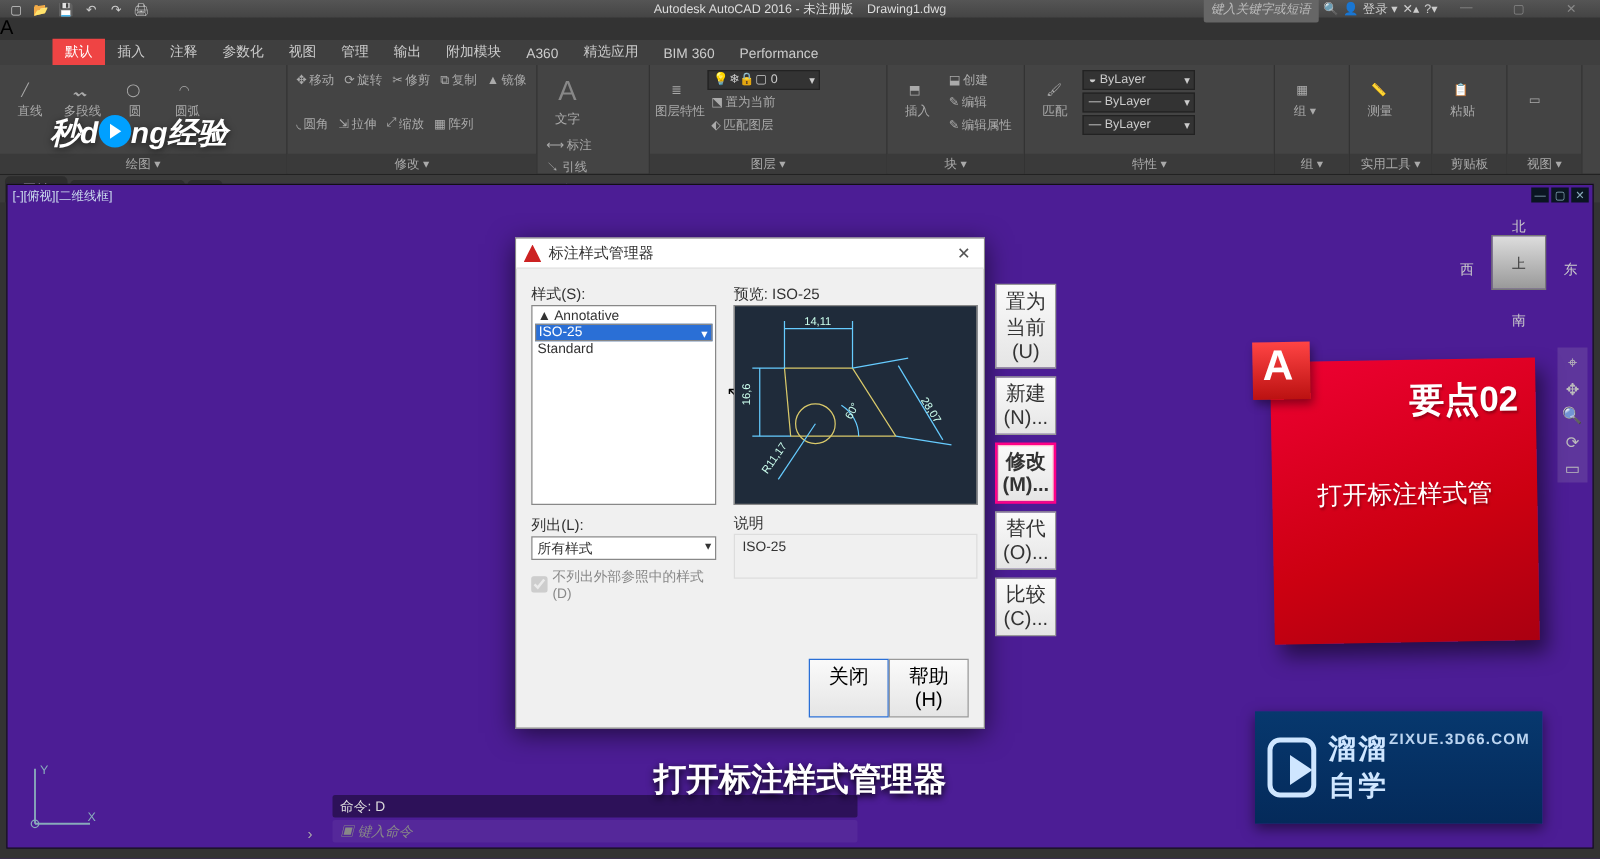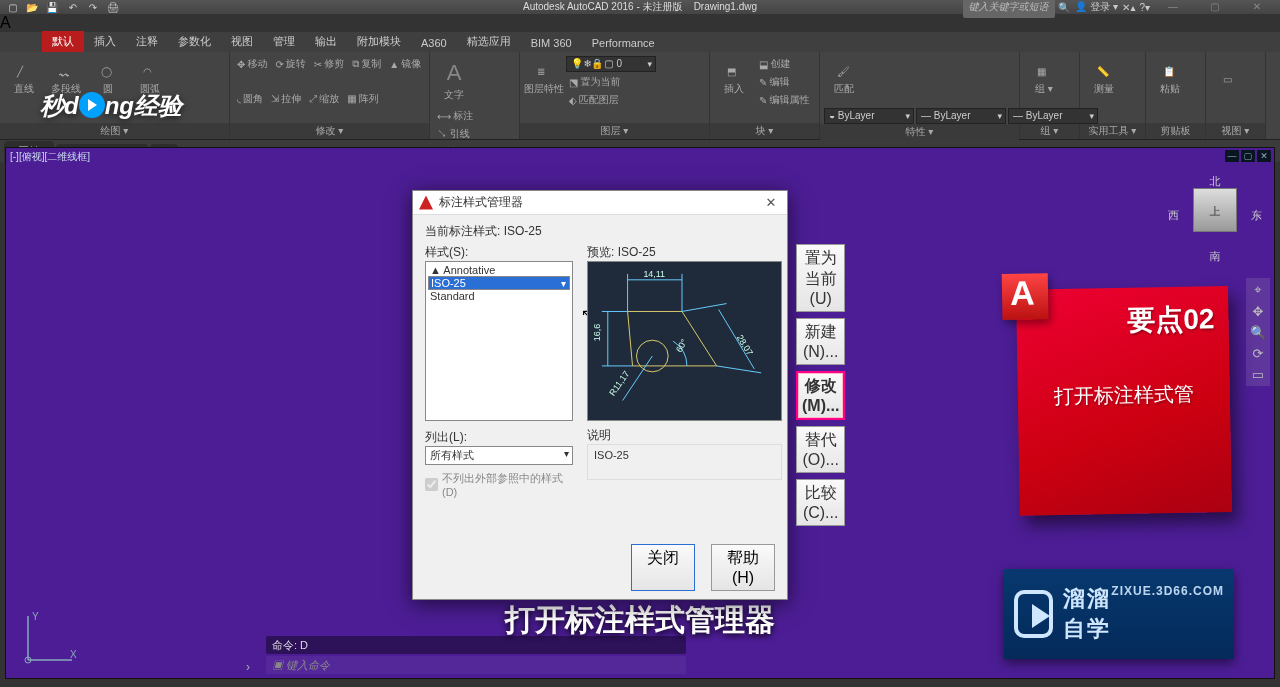--- a/index.html
+++ b/index.html
@@ -17,7 +17,7 @@
 
 .ribbon-tabs { height: 20px; background: #3f3f3f; display: flex; align-items: end; padding-left: 42px; font-size: 11px; color: #ccc; }
 .ribbon-tabs .tab { padding: 3px 10px; }
-.ribbon-tabs .tab.active { background: #b91c1c; color: #fff; font-family: Liberation Serif, serif; }
+.ribbon-tabs .tab.active { background: #ef4444; color: #fff; font-family: Liberation Serif, serif; }
 
 
 .ribbon { height: 88px; background: #444; display: flex; border-bottom: 1px solid #222; position:relative;}

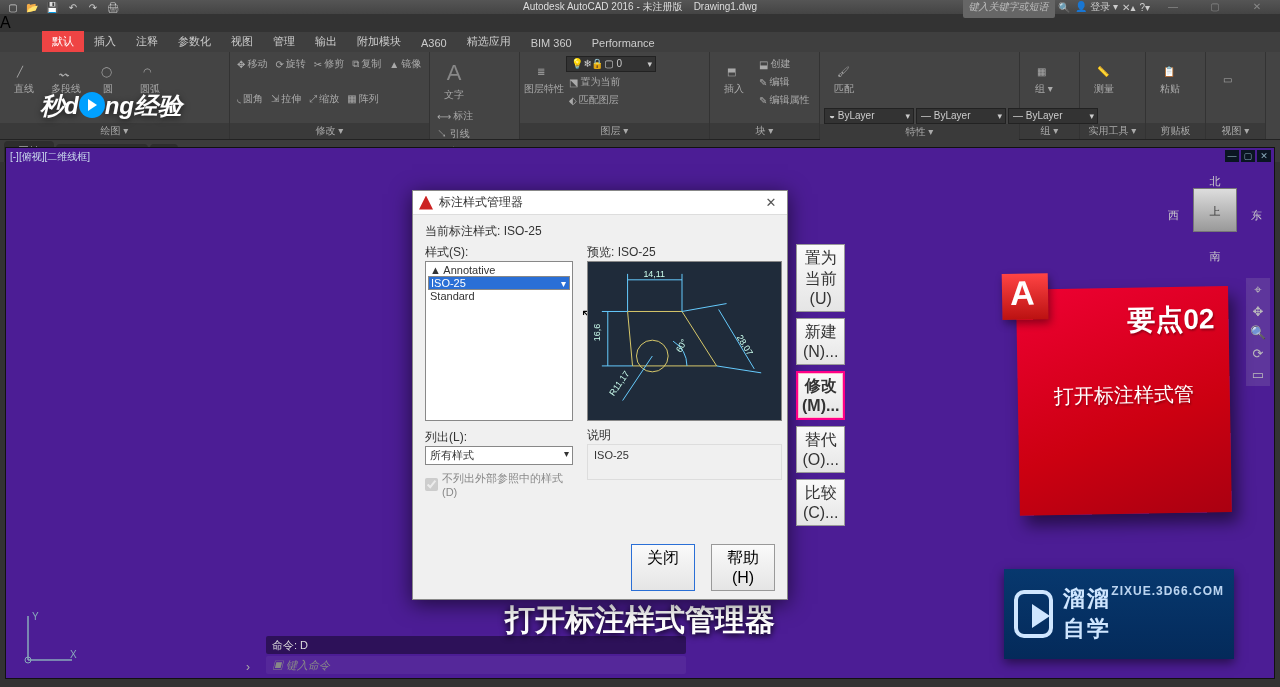--- a/index.html
+++ b/index.html
@@ -234,7 +234,7 @@
           <span class="ico">🖌</span>
           <span>匹配</span>
         </div>
-      <div style="display:flex;flex-direction:row;gap:2px">
+      <div style="display:flex;flex-direction:column;gap:2px">
         <div class="dropdown">◒ <span>ByLayer</span></div>
         <div class="dropdown">— <span>ByLayer</span></div>
         <div class="dropdown">— <span>ByLayer</span></div>

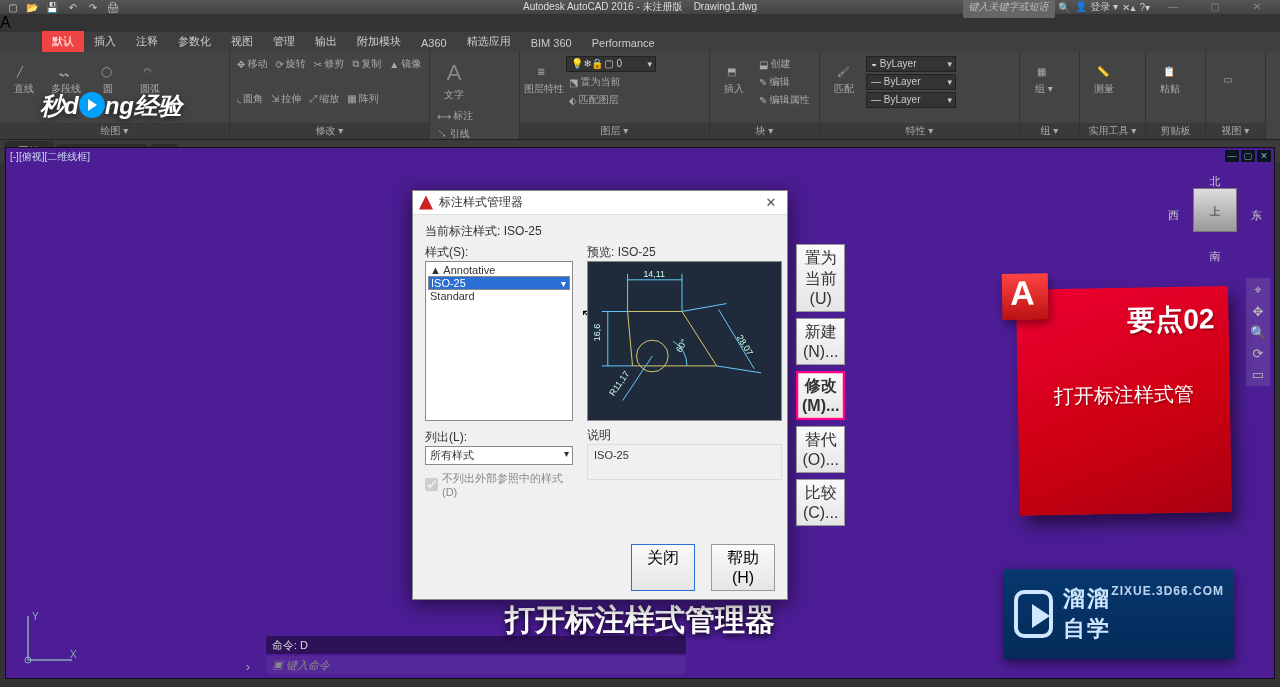--- a/index.html
+++ b/index.html
@@ -337,7 +337,6 @@
     <span class="x">✕</span>
   </div>
   <div class="dlg-body">
-    <div>当前标注样式: ISO-25</div>
     <div style="display:flex; gap:14px; margin-top:4px;">
       <div style="display:flex;flex-direction:column;">
         <span>样式(S):</span>

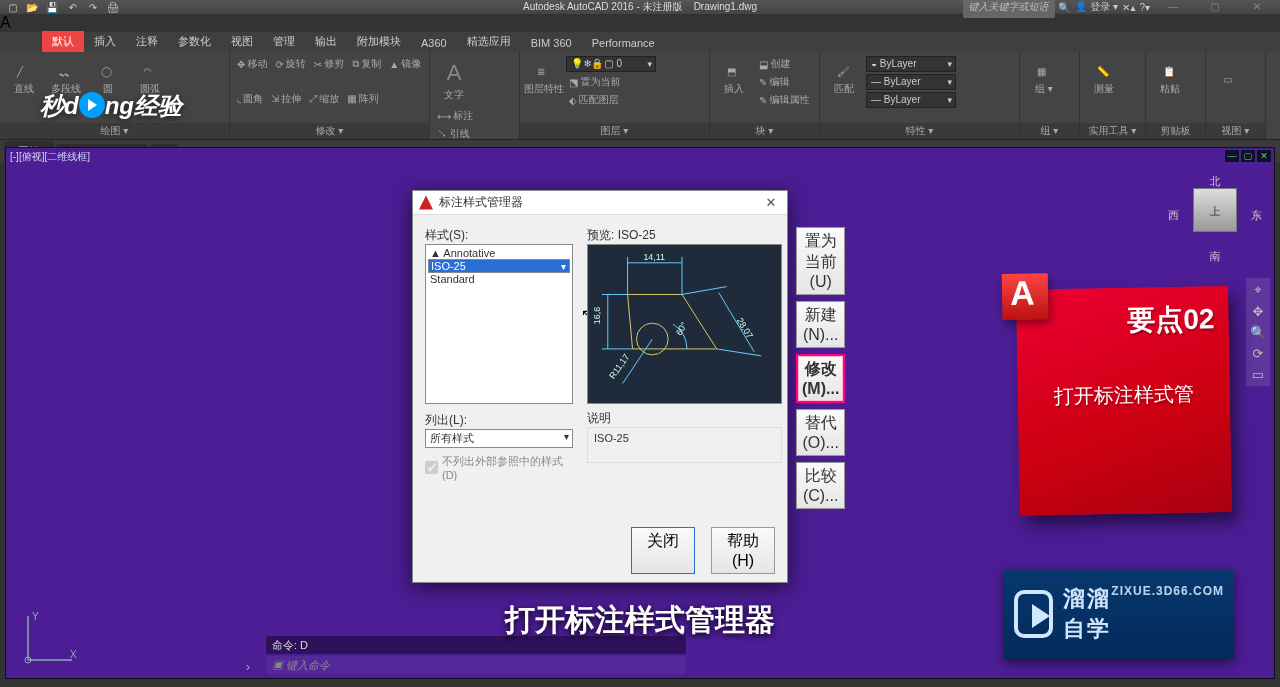--- a/index.html
+++ b/index.html
@@ -77,7 +77,7 @@
 .sel::after{content:"▾";position:absolute;right:3px;top:1px;font-size:10px;}
 .chk{display:flex;align-items:center;gap:4px;color:#888;font-size:11px;margin-top:6px;}
 .chk input{accent-color:#999;}
-.dlg-foot{display:flex;justify-content:flex-end;gap:16px;padding:8px 12px;}
+.dlg-foot{display:flex;justify-content:flex-end;gap:0;padding:8px 12px;}
 
 .preview svg{position:absolute;inset:0;}
 

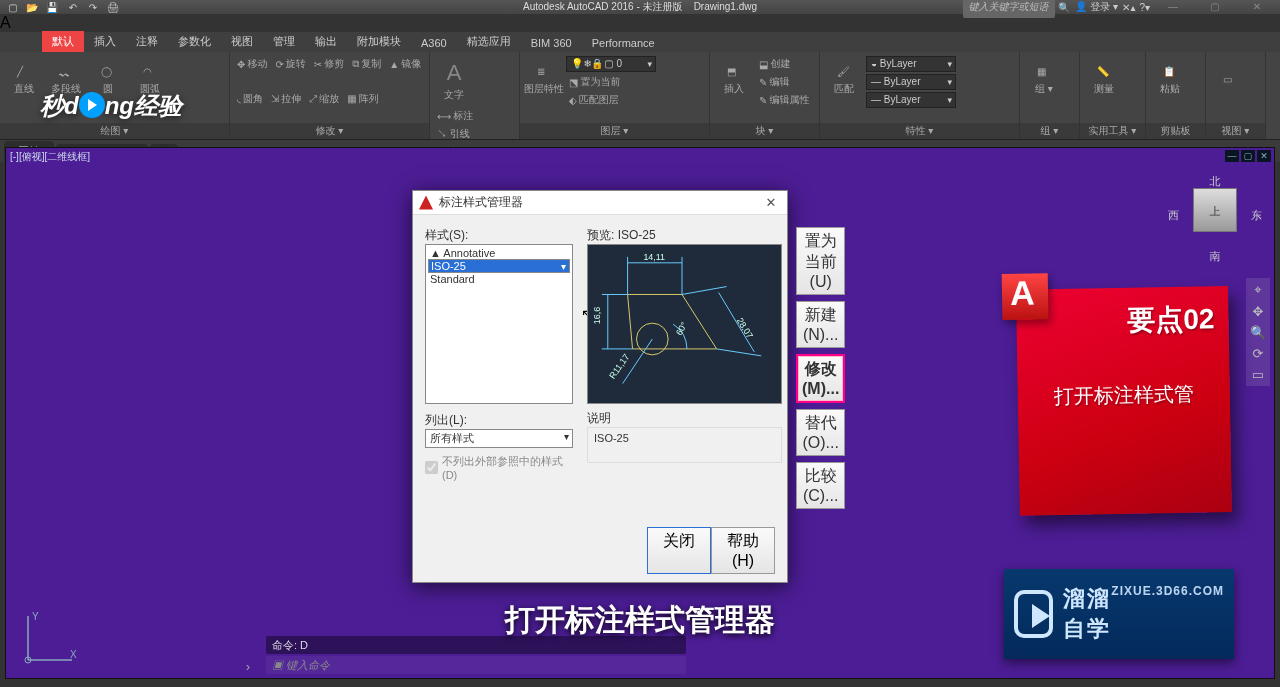--- a/index.html
+++ b/index.html
@@ -90,7 +90,7 @@
 .sticky p{font-size:20px;margin-top:42px;text-align:center;text-shadow:1px 2px 2px rgba(0,0,0,.3);}
 
 
-.subtitle{position:absolute;left:50%;bottom:46px;transform:translateX(-50%);color:#fff;font-size:30px;font-weight:700;text-shadow:0 2px 6px #000;z-index:20;}
+.subtitle{position:absolute;left:50%;bottom:46px;transform:translateX(-50%);color:#fff;font-size:26px;font-weight:700;text-shadow:0 2px 6px #000;z-index:20;}
 
 
 .brand{position:absolute;right:46px;bottom:28px;width:230px;height:90px;background:linear-gradient(#07386e,#042a5a);z-index:20;display:flex;align-items:center;gap:10px;padding:8px 10px;color:#cfe6ff;box-shadow:0 4px 10px rgba(0,0,0,.5);}

